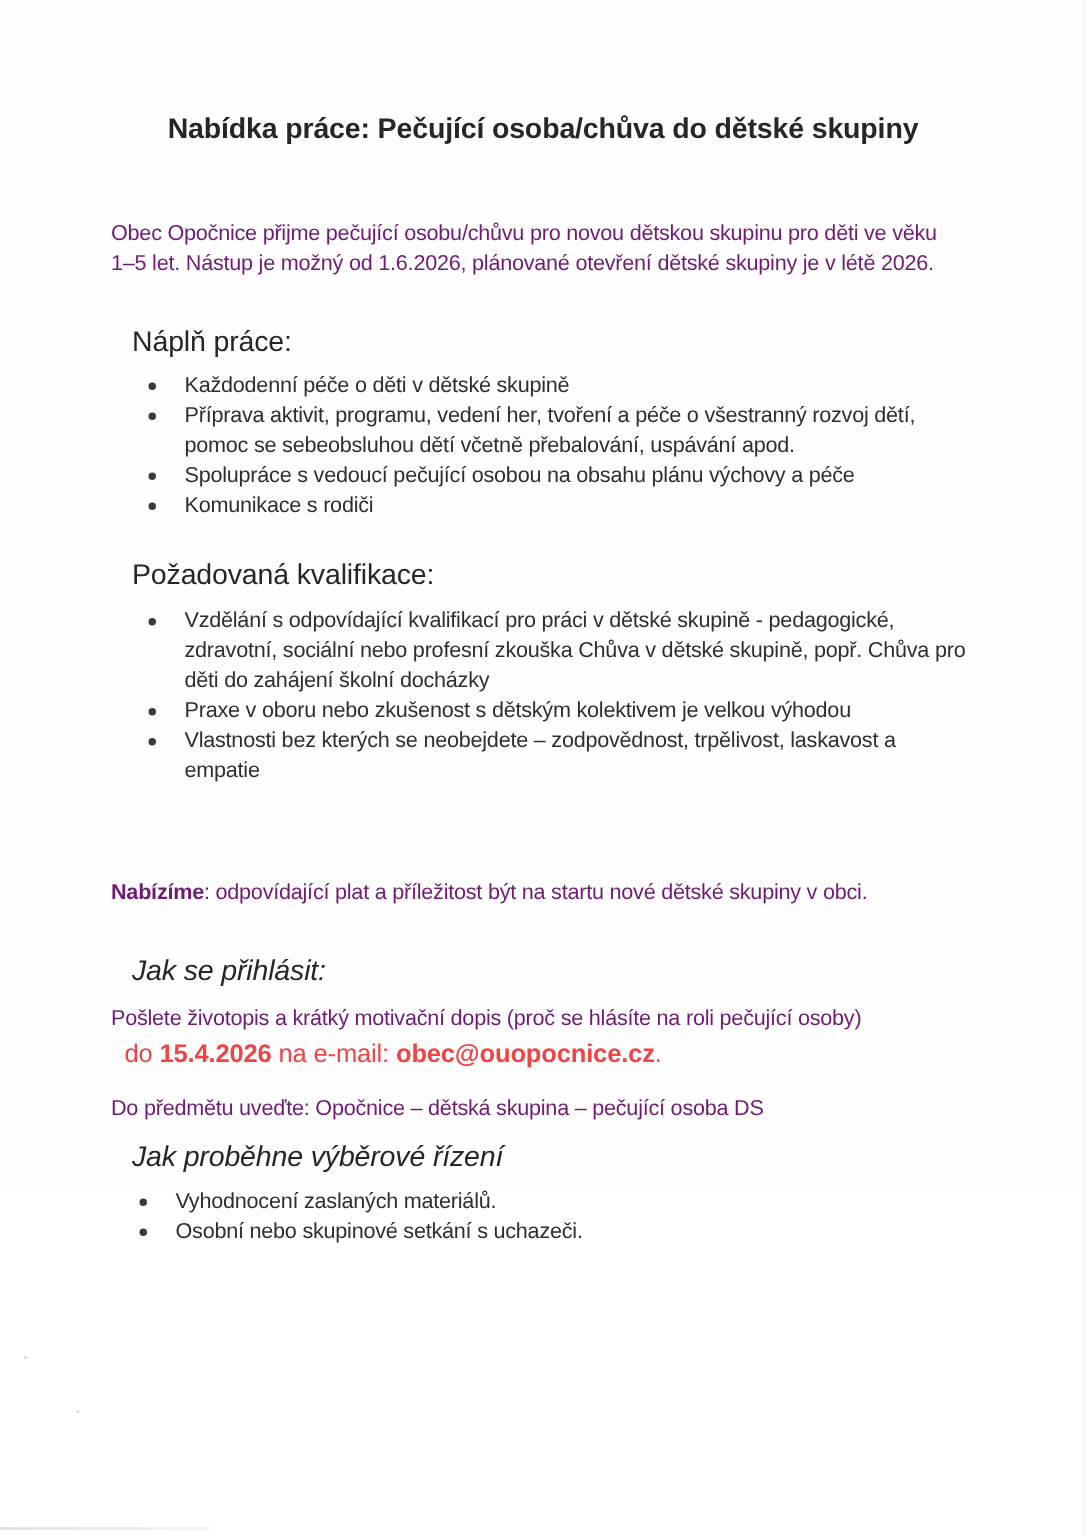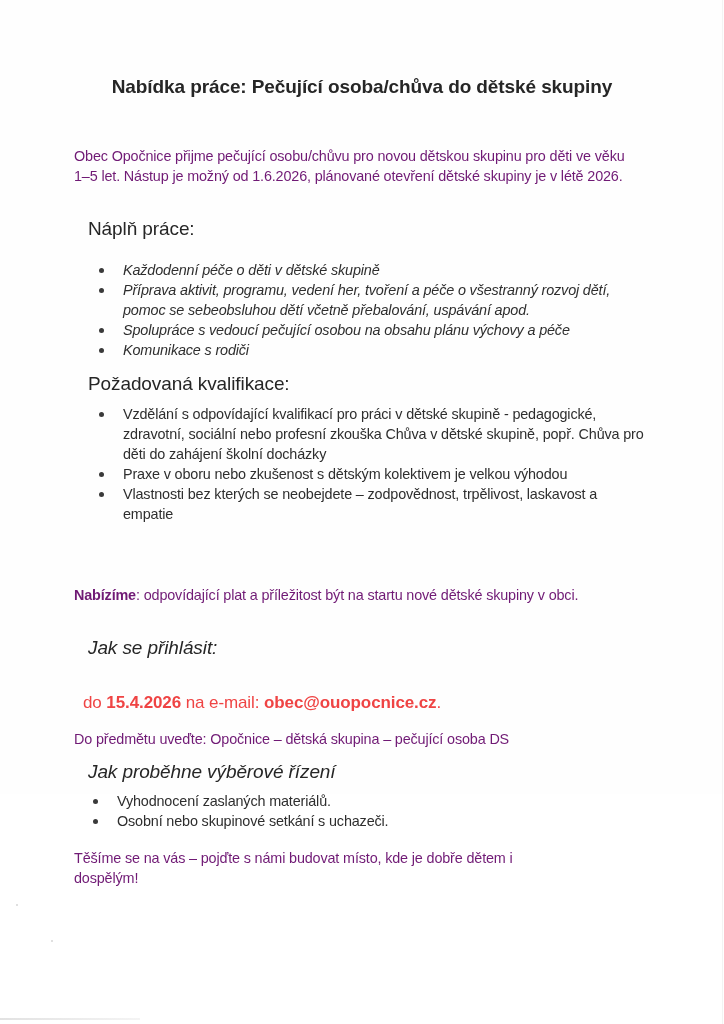--- a/index.html
+++ b/index.html
@@ -112,7 +112,7 @@
 
   <div class="heading" style="top:218px;">Náplň práce:</div>
 
-  <ul class="blist" style="left:99px; top:260px; width:540px;font-style:italic;">
+  <ul class="blist" style="left:99px; top:247px; width:540px;">
     <li>Každodenní péče o děti v dětské skupině</li>
     <li>Příprava aktivit, programu, vedení her, tvoření a péče o všestranný rozvoj dětí, pomoc se sebeobsluhou dětí včetně přebalování, uspávání apod.</li>
     <li>Spolupráce s vedoucí pečující osobou na obsahu plánu výchovy a péče</li>

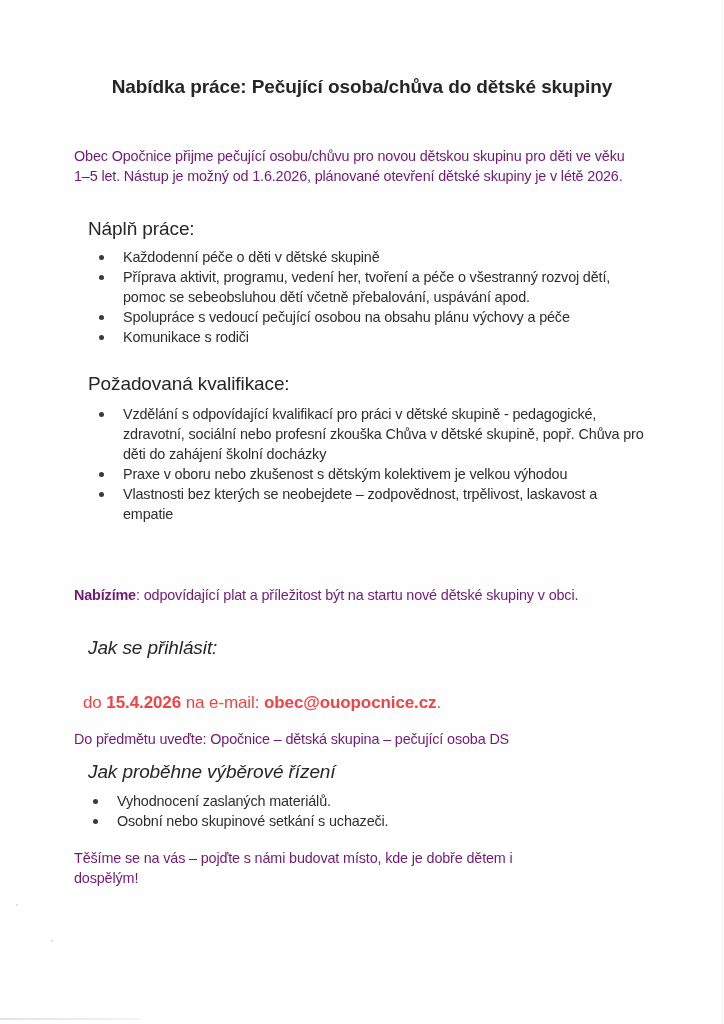--- a/index.html
+++ b/index.html
@@ -133,6 +133,7 @@
 
   <div class="heading italic" style="top:637px;">Jak se přihlásit:</div>
 
+  <div class="body-text" style="top:669px; width:570px;">Pošlete životopis a krátký motivační dopis (proč se hlásíte na roli pečující osoby)</div>
 
   <div class="big-line">
     <span>do </span><b>15.4.2026</b><span> na e-mail: </span><b>obec@ouopocnice.cz</b><span>.</span>

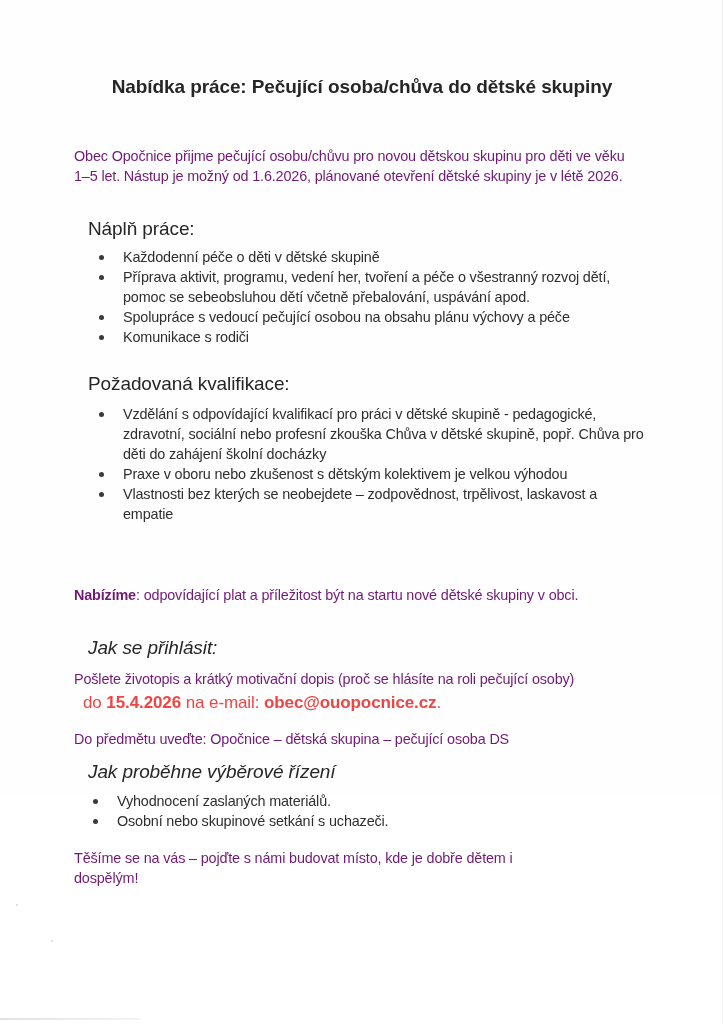--- a/index.html
+++ b/index.html
@@ -148,7 +148,6 @@
     <li>Osobní nebo skupinové setkání s uchazeči.</li>
   </ul>
 
-  <div class="body-text" style="top:848px; width:500px;">Těšíme se na vás – pojďte s námi budovat místo, kde je dobře dětem i dospělým!</div>
 
   <div class="scan-speck" style="left:16px; top:904px;"></div>
   <div class="scan-speck" style="left:51px; top:940px;"></div>

